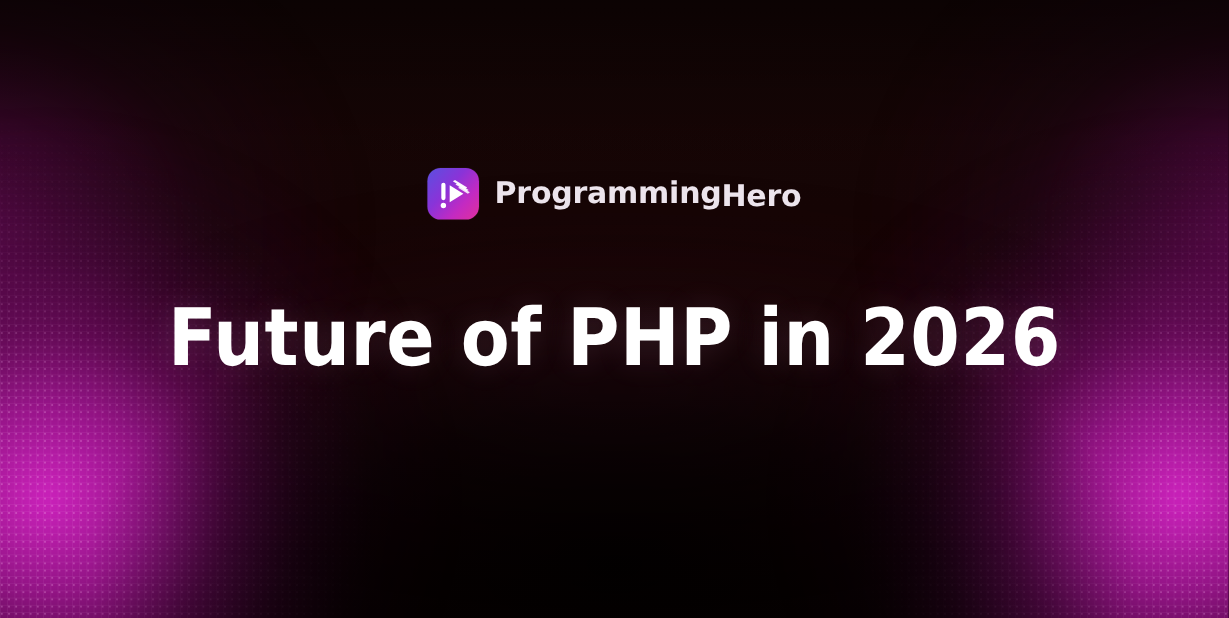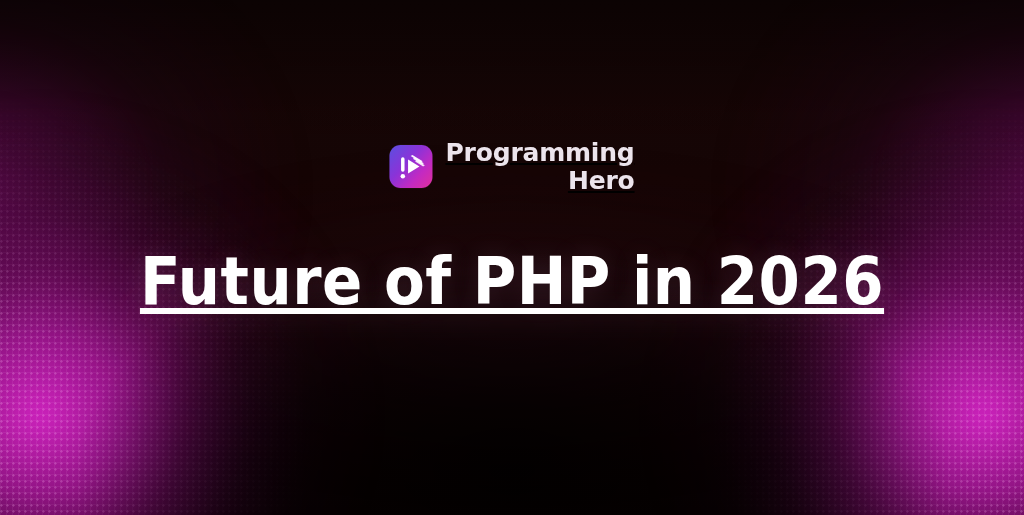--- a/index.html
+++ b/index.html
@@ -185,9 +185,8 @@
 
   .logo-wordmark {
     display: flex;
-    flex-direction: column;
+    flex-direction: row;
     line-height: 1.0;
-    text-decoration: underline;
   }
   .logo-word {
     font-family: "DejaVu Sans", "Liberation Sans", sans-serif;

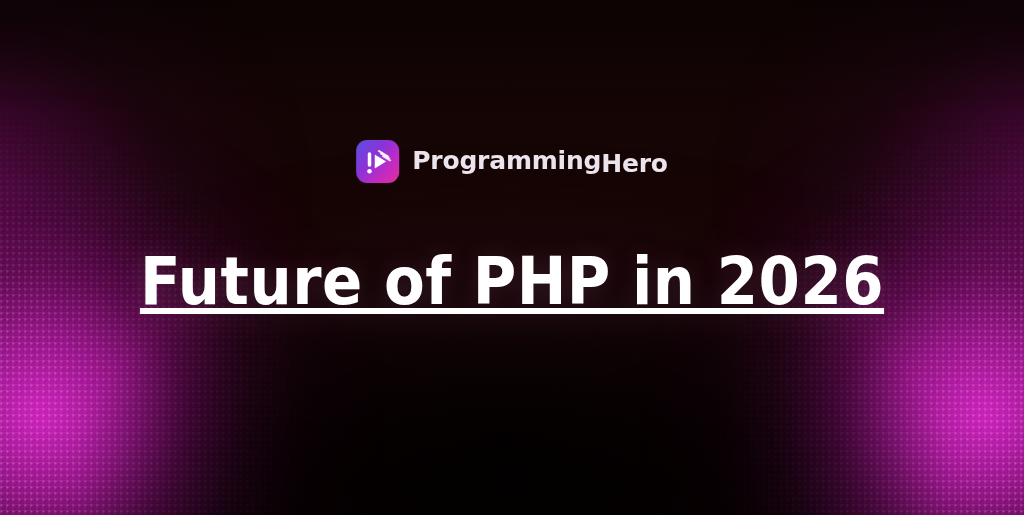--- a/index.html
+++ b/index.html
@@ -213,7 +213,6 @@
     color: #ffffff;
     white-space: nowrap;
     text-shadow: 0 0 26px rgba(255, 190, 235, 0.13);
-    text-decoration: underline;
   }
 </style>
 </head>

